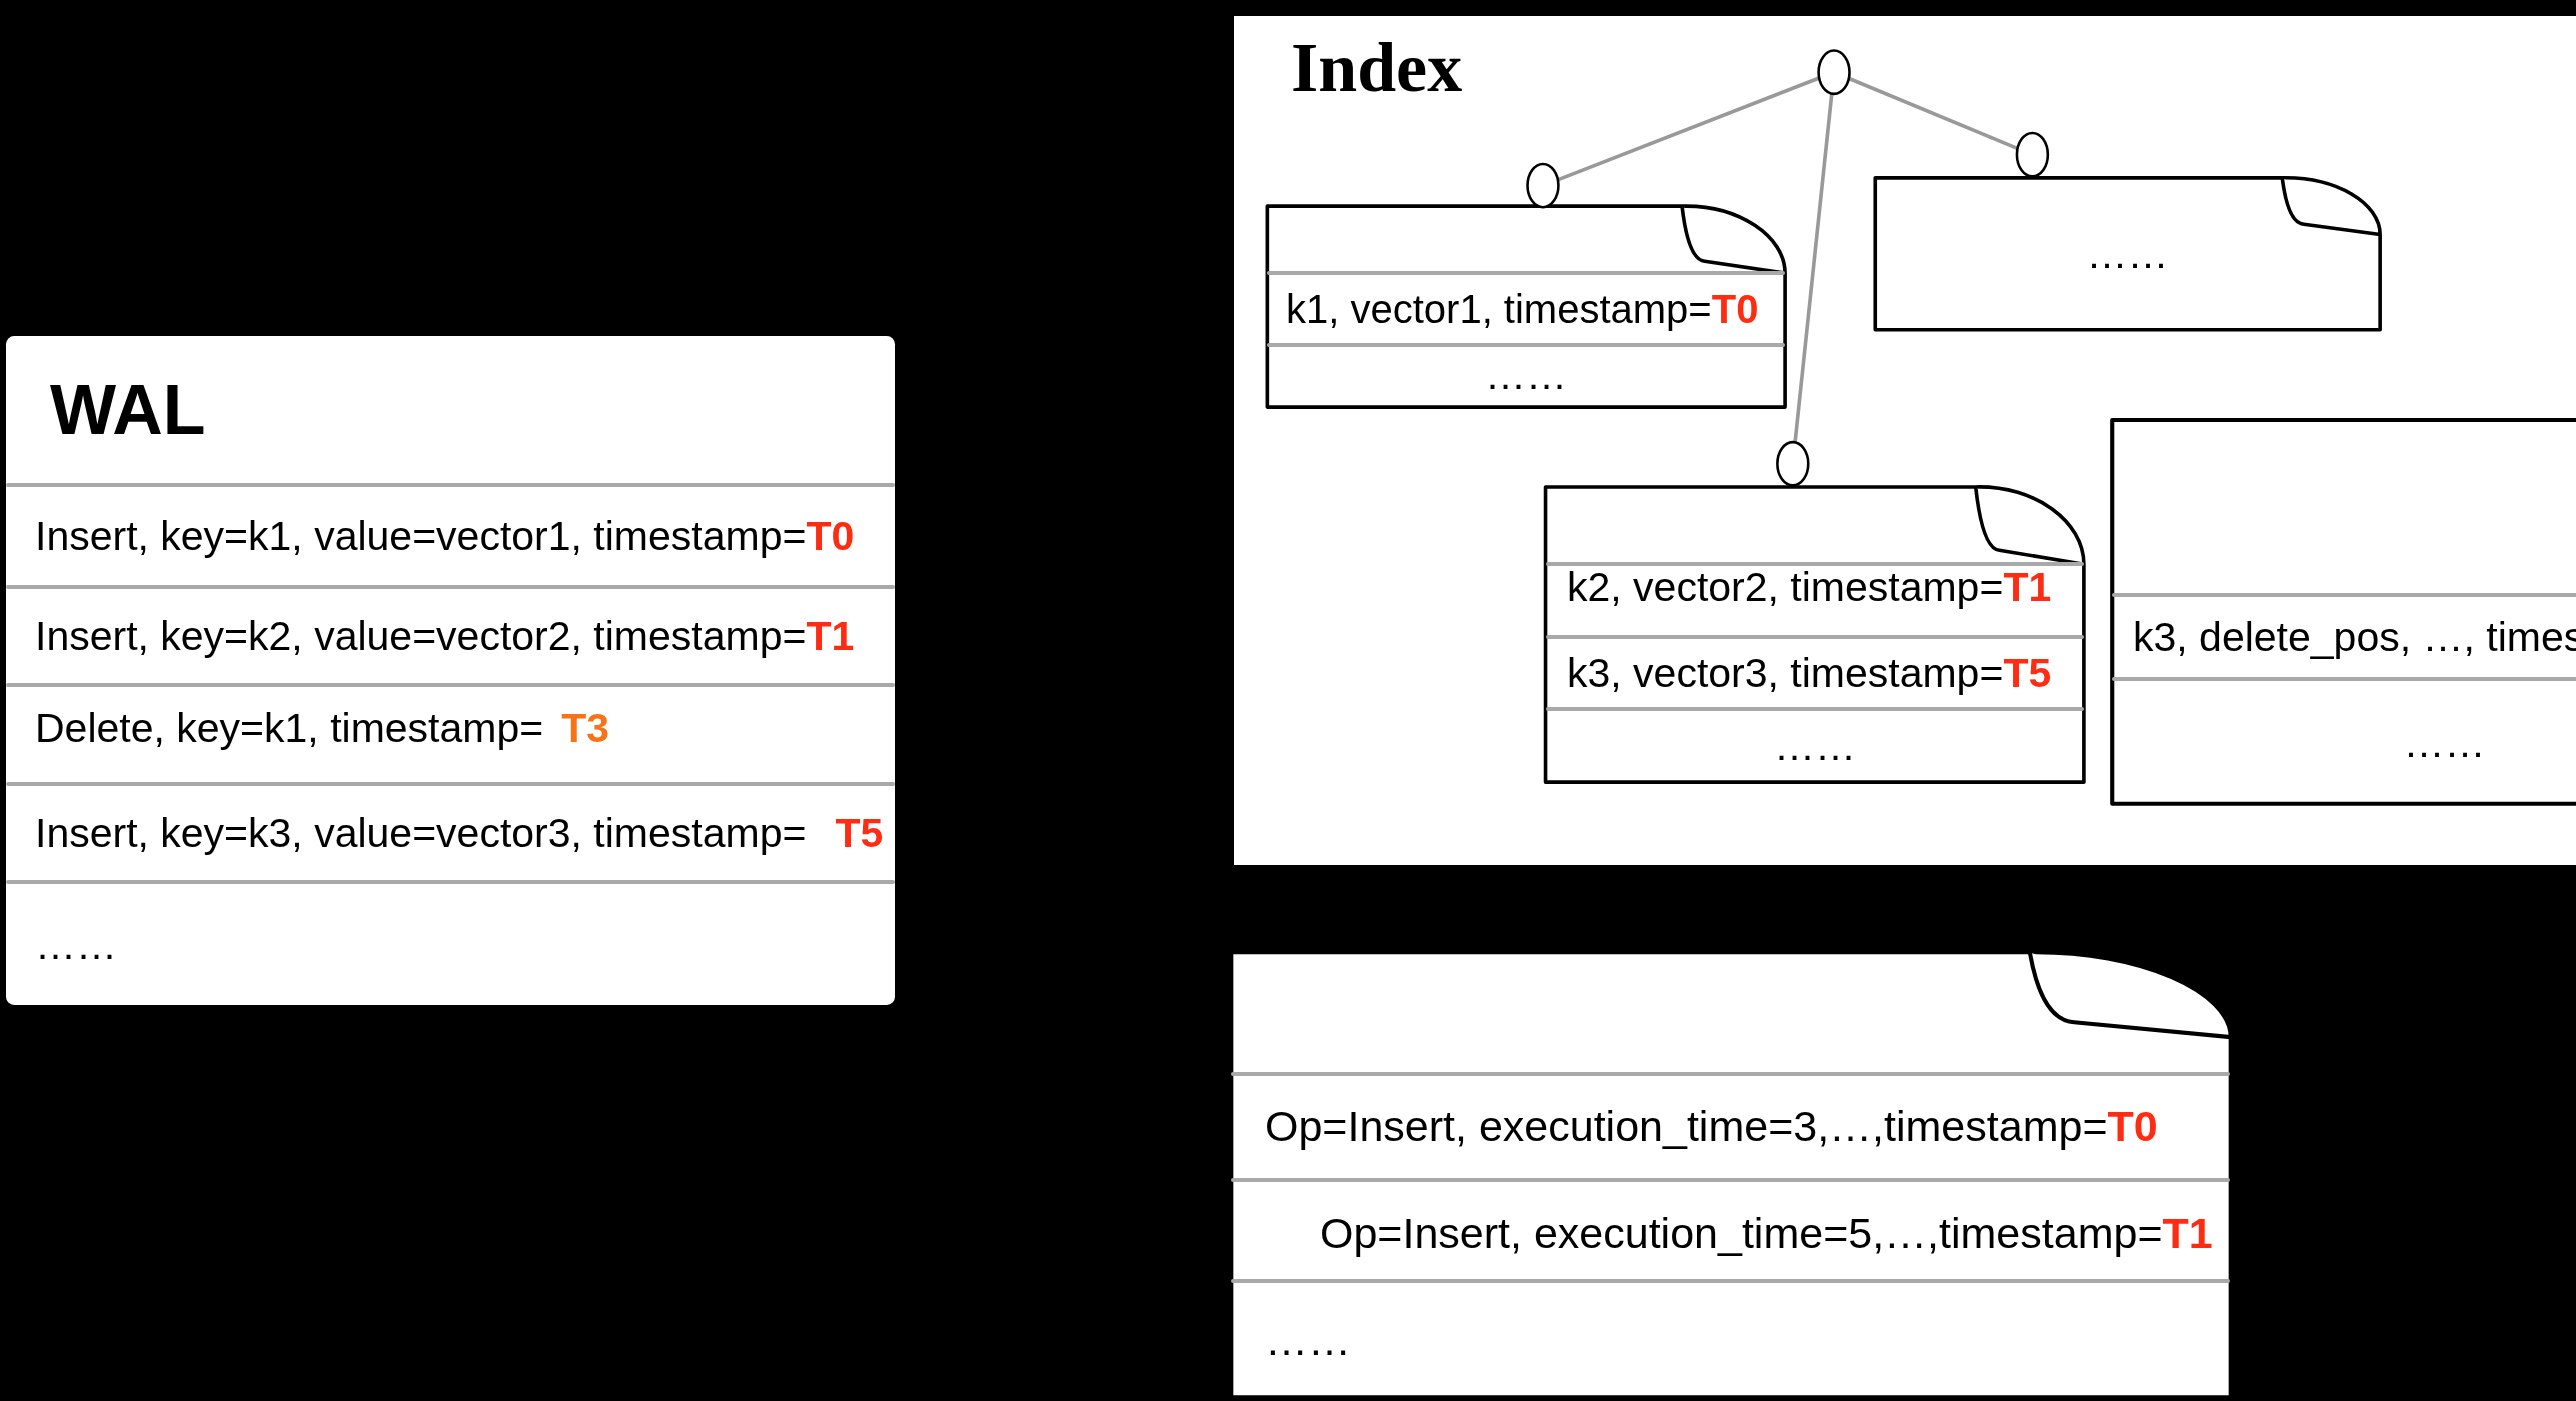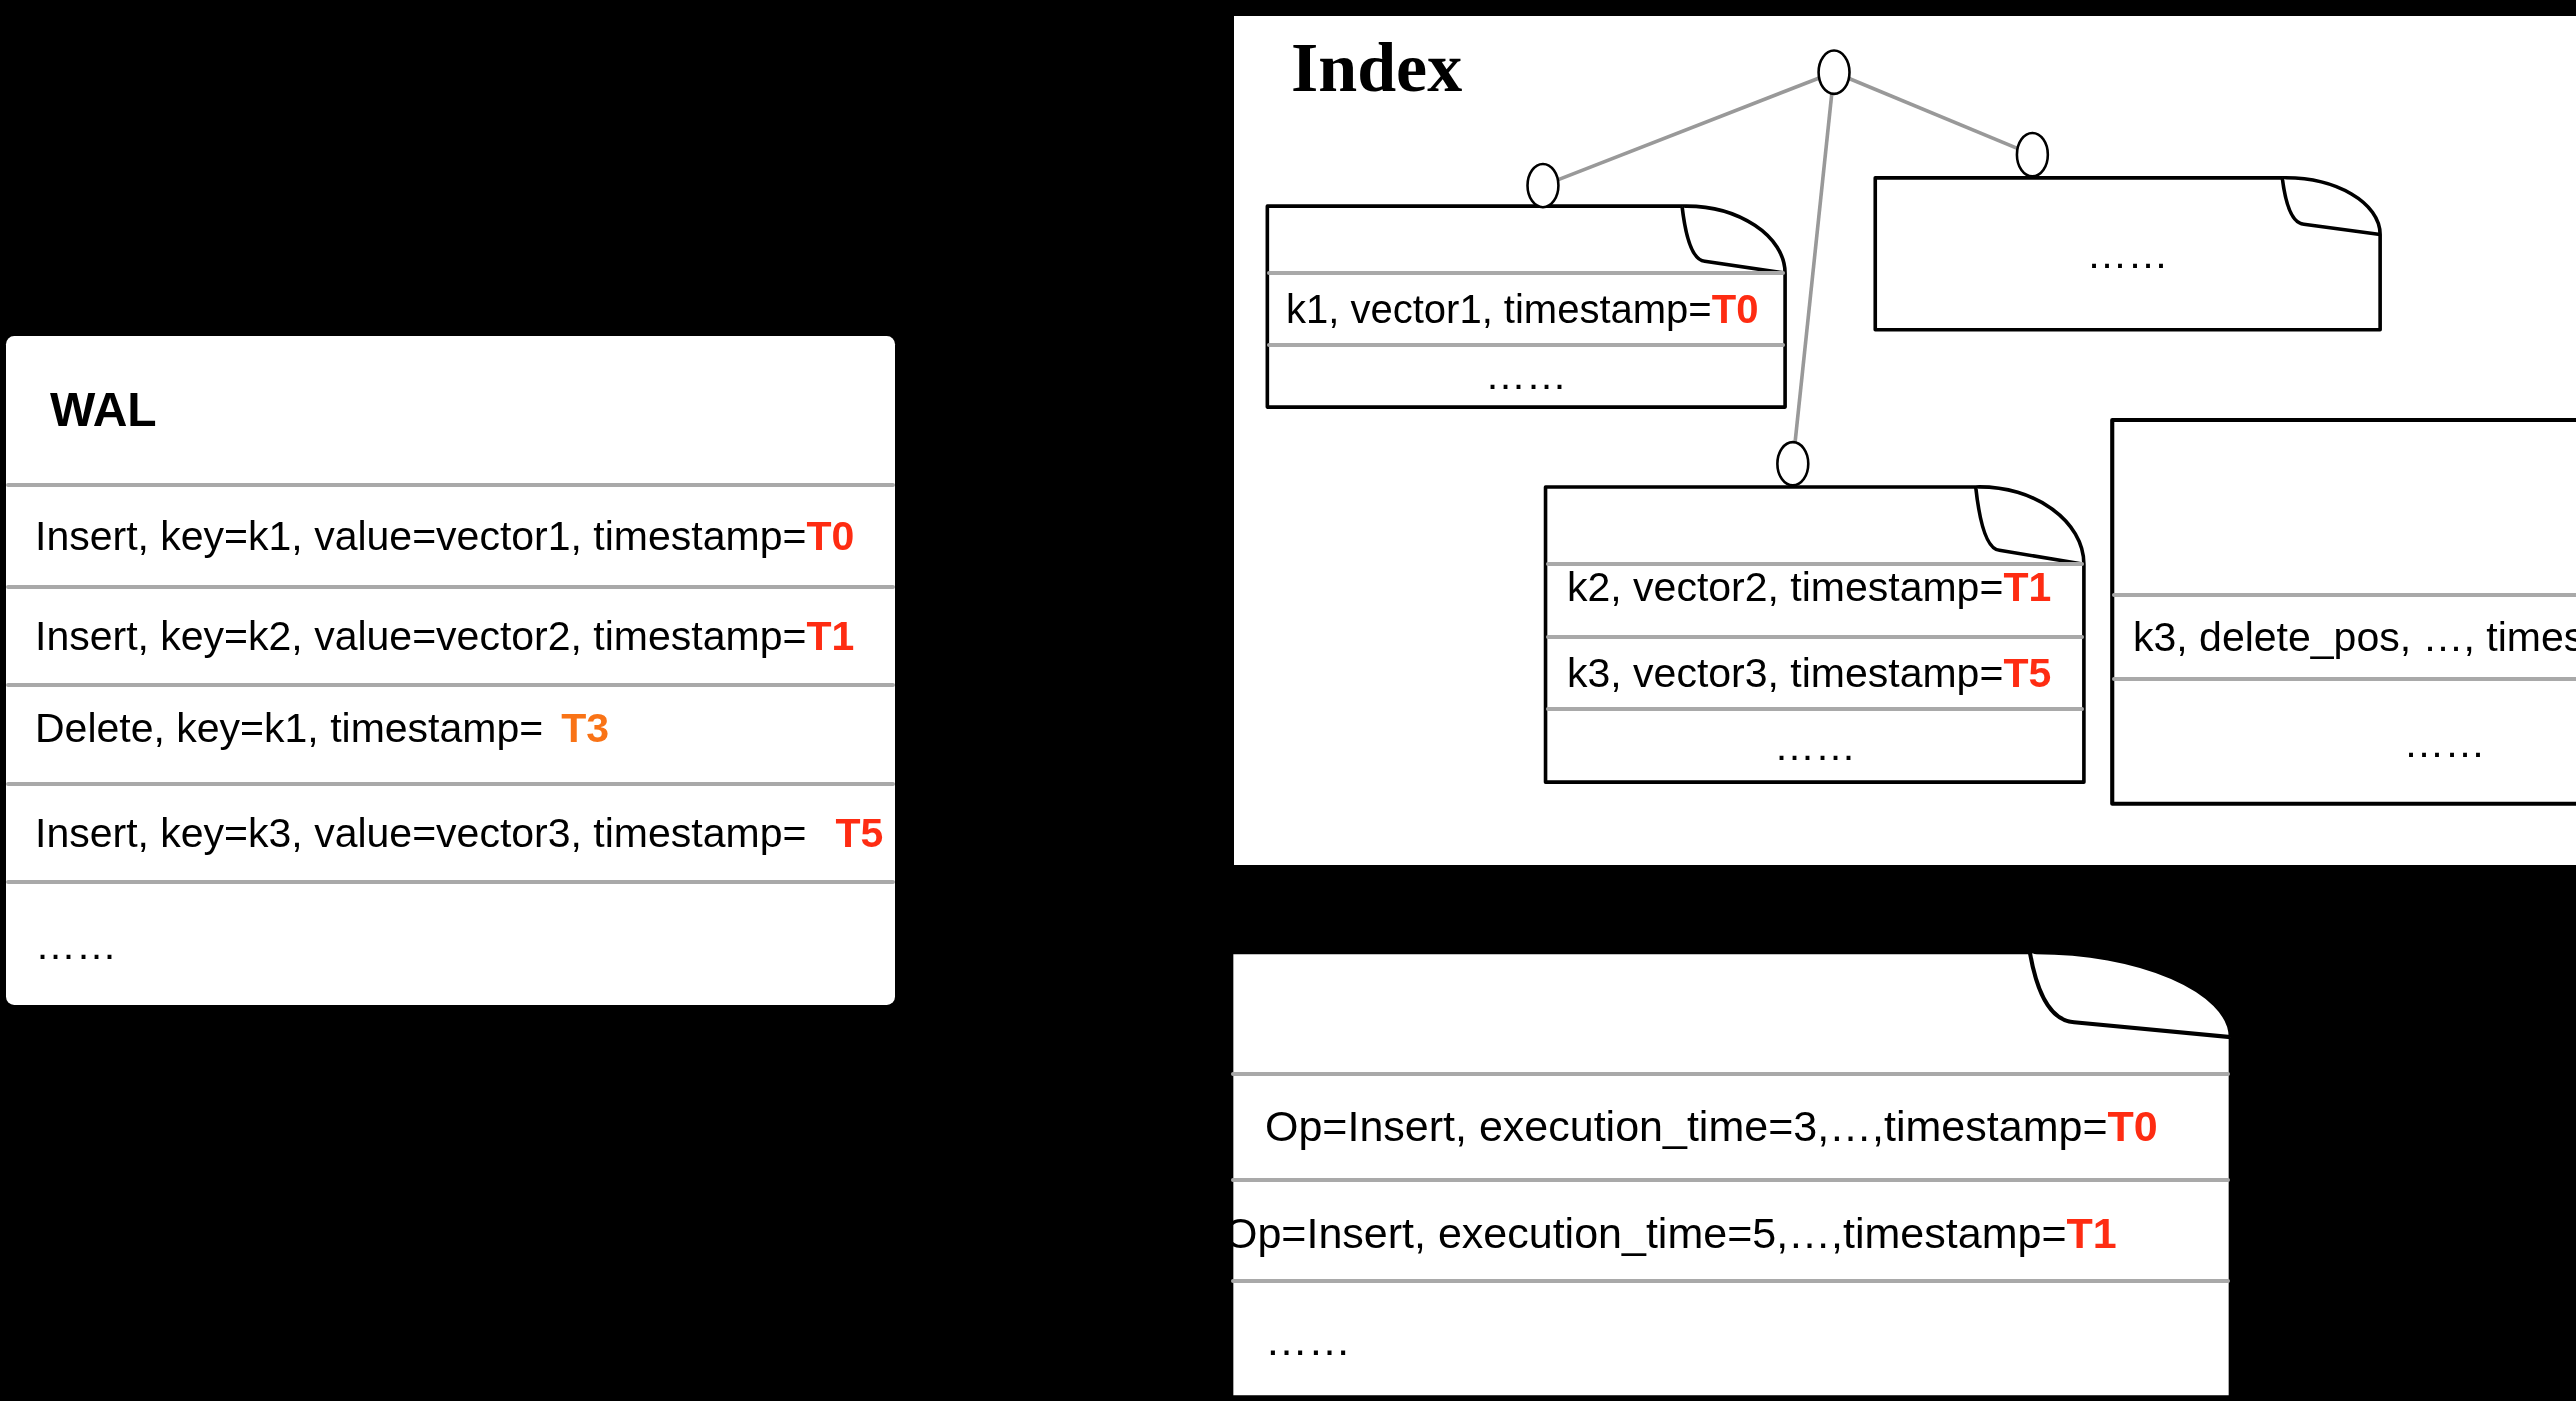--- a/index.html
+++ b/index.html
@@ -24,7 +24,7 @@
   .title{font-weight:700;z-index:3;}
   .hot{font-weight:700;}
   
-  #wal-title{left:50px;top:336px;height:147px;font-size:48px;}
+  #wal-title{left:50px;top:336px;height:147px;font-size:70px;}
   .wal-row{left:35px;width:855px;}
   
   .doc-row{font-size:41px;}

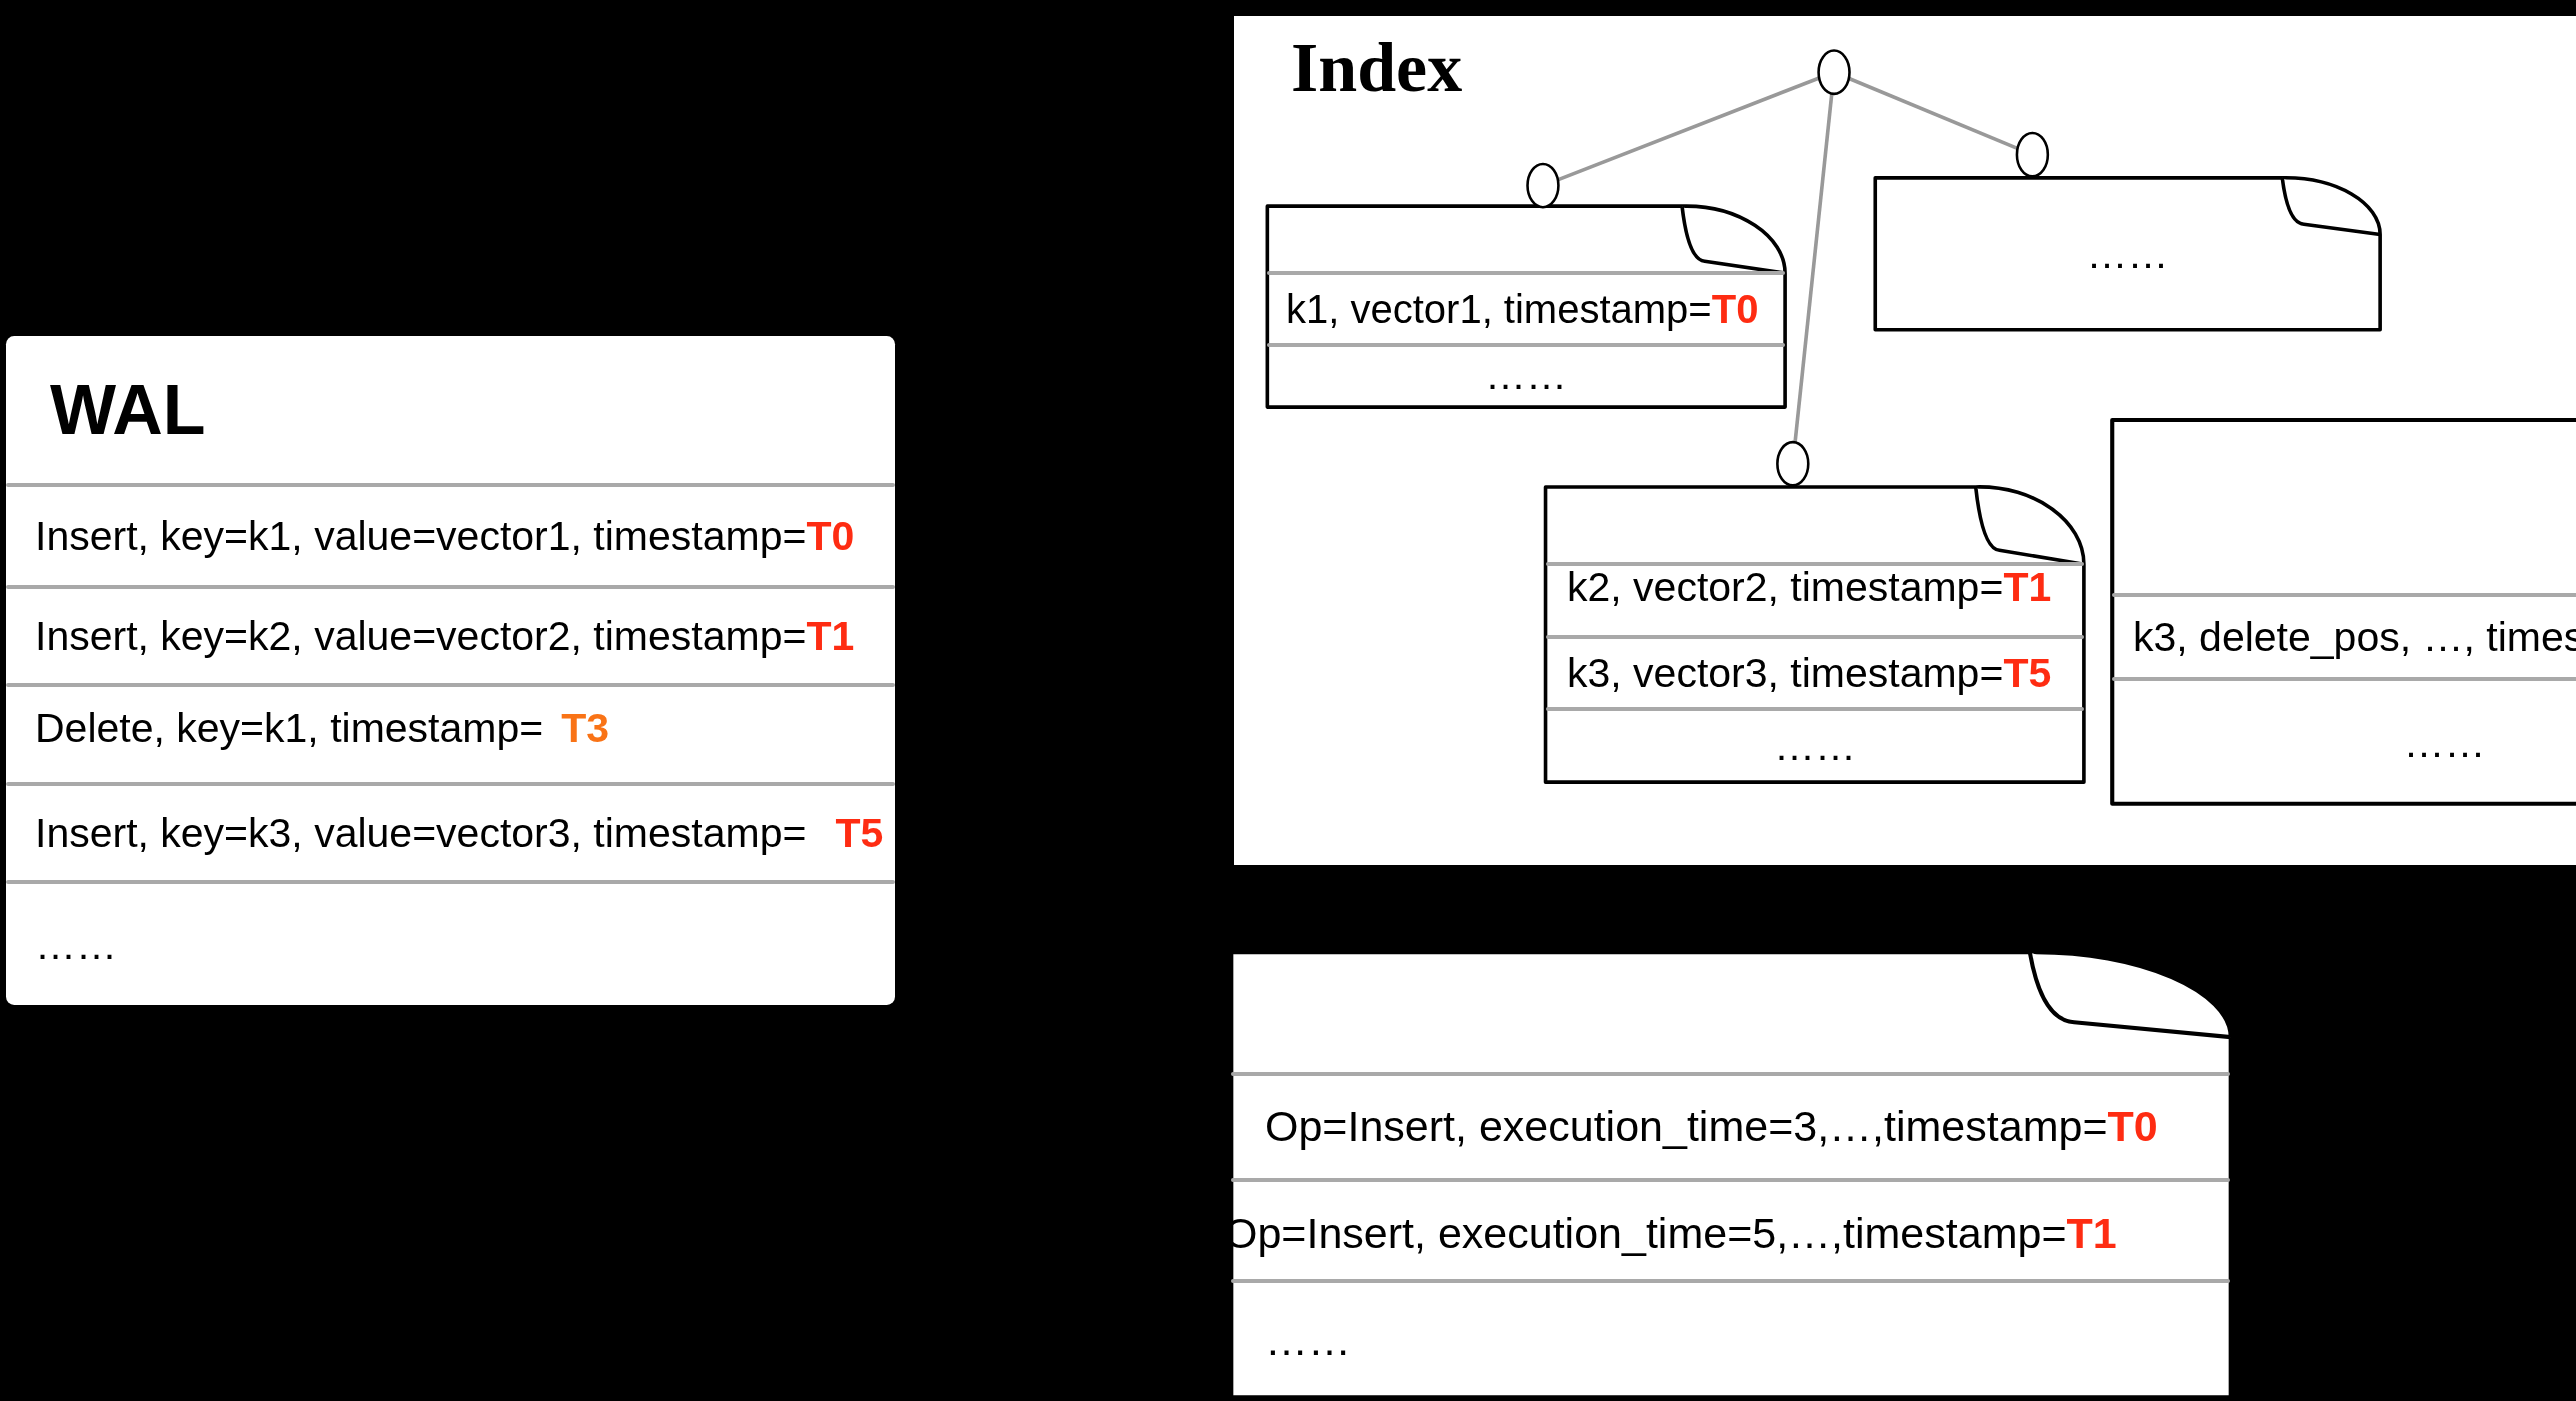--- a/index.html
+++ b/index.html
@@ -141,7 +141,7 @@
     <span>Op=Insert, execution_time=3,…,timestamp=</span>
       <span class="hot" style="color: rgb(254, 44, 18);">T0</span>
   </div>
-  <div class="txt bin-row" style="left:1224px;width:938px;top:1182px;height:102px;text-align:right;">
+  <div class="txt bin-row" style="left:1320px;width:938px;top:1182px;height:102px;text-align:right;">
     <span>Op=Insert, execution_time=5,…,timestamp=</span>
       <span class="hot" style="color: rgb(254, 44, 18);">T1</span>
   </div>

